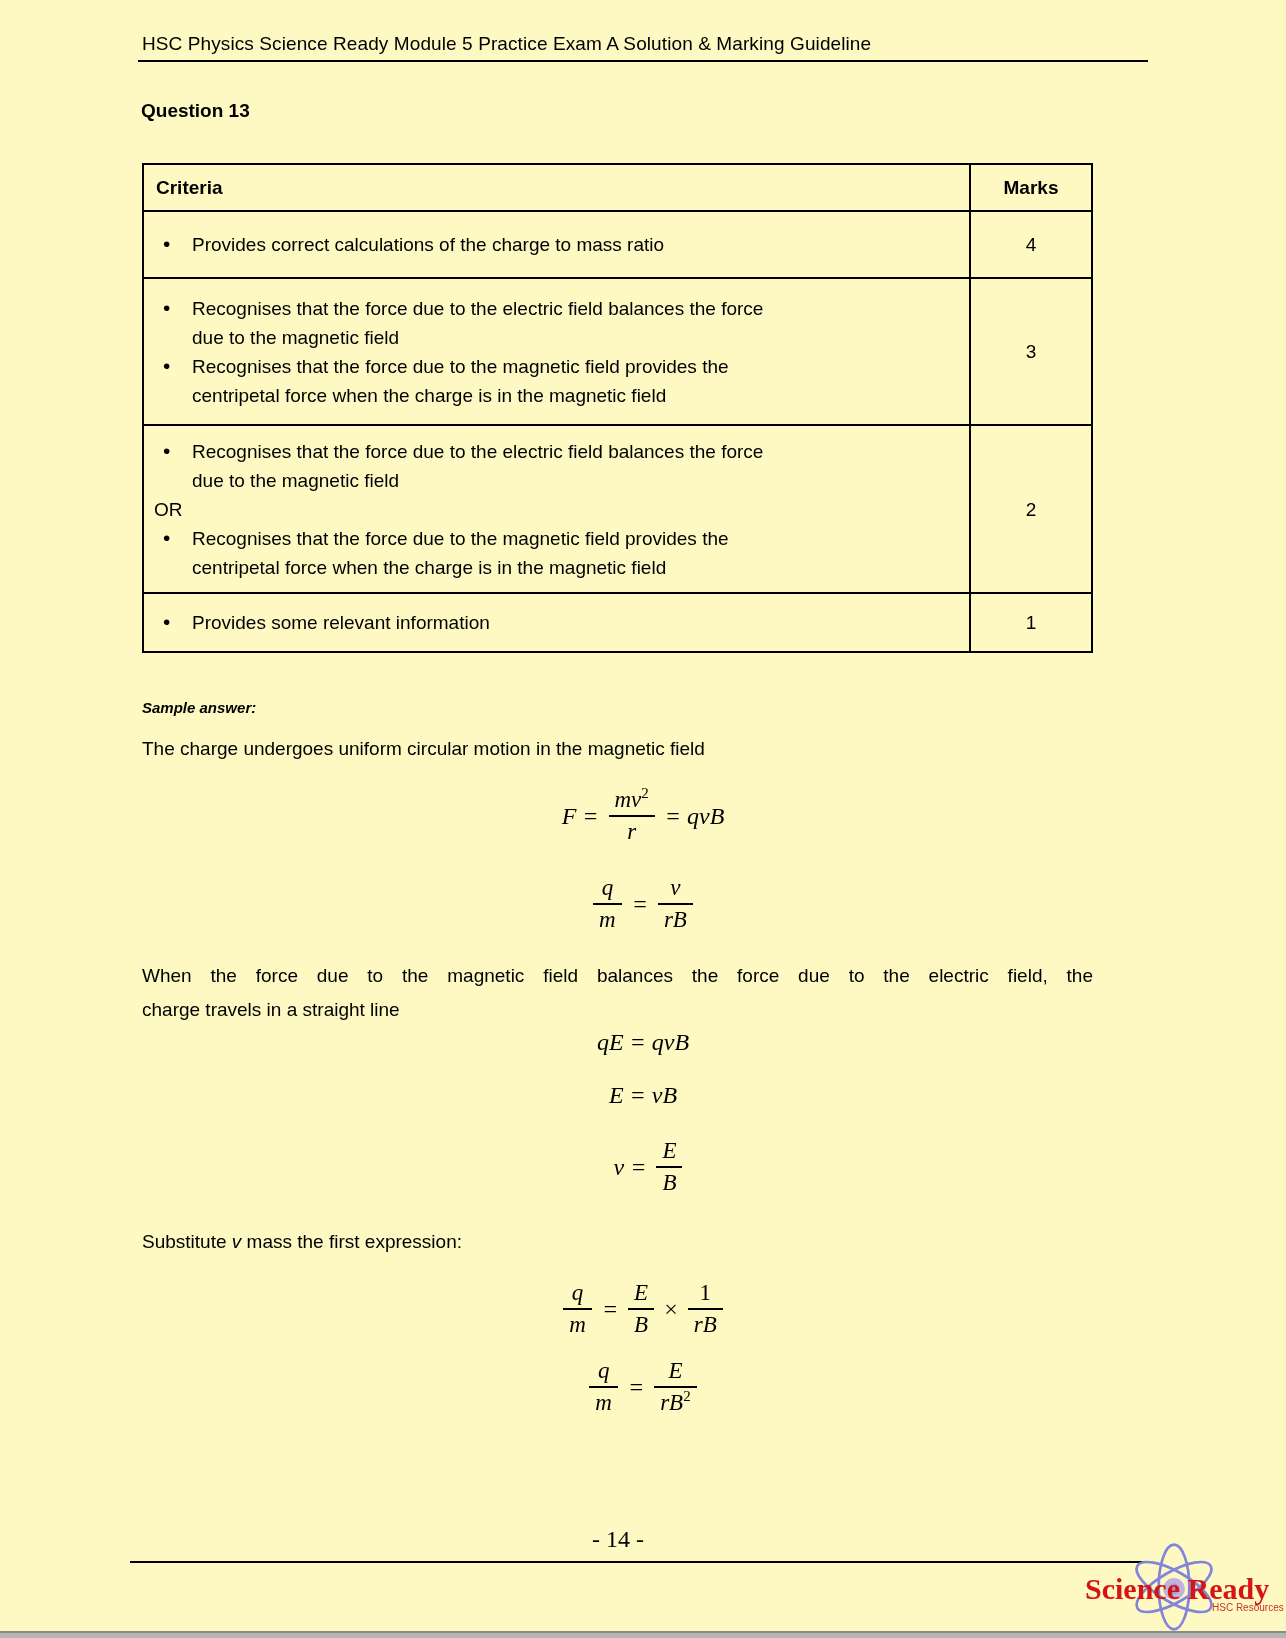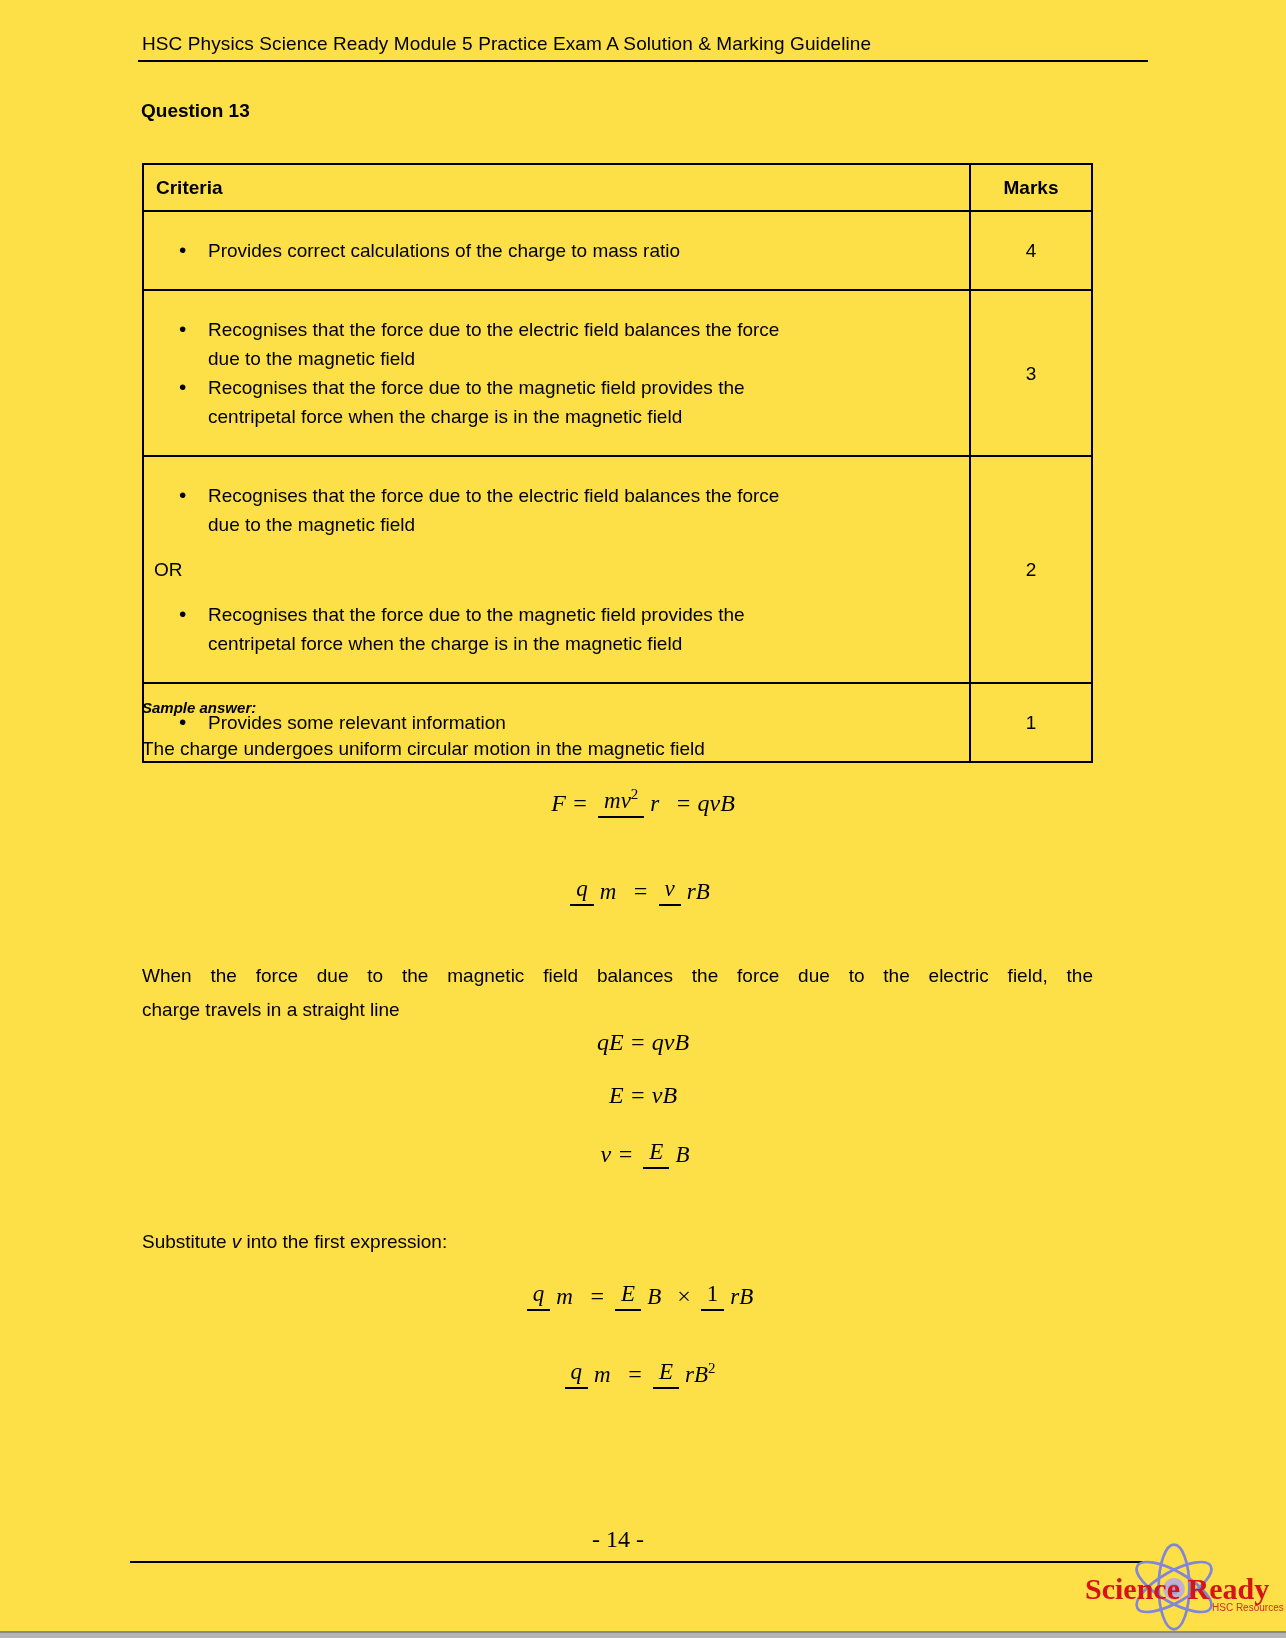--- a/index.html
+++ b/index.html
@@ -3,7 +3,7 @@
 <meta charset="utf-8">
 <style>
   html,body{margin:0;padding:0;background:#ffffff;}
-  .page{position:relative;width:1286px;height:1638px;background:#fde047;overflow:hidden;
+  .page{position:relative;width:1286px;height:1638px;background:#fef9c3;overflow:hidden;
         font-family:"Liberation Sans",sans-serif;color:#000;}
 
   .header-title{position:absolute;left:142px;top:33px;font-size:19px;letter-spacing:.1px;}

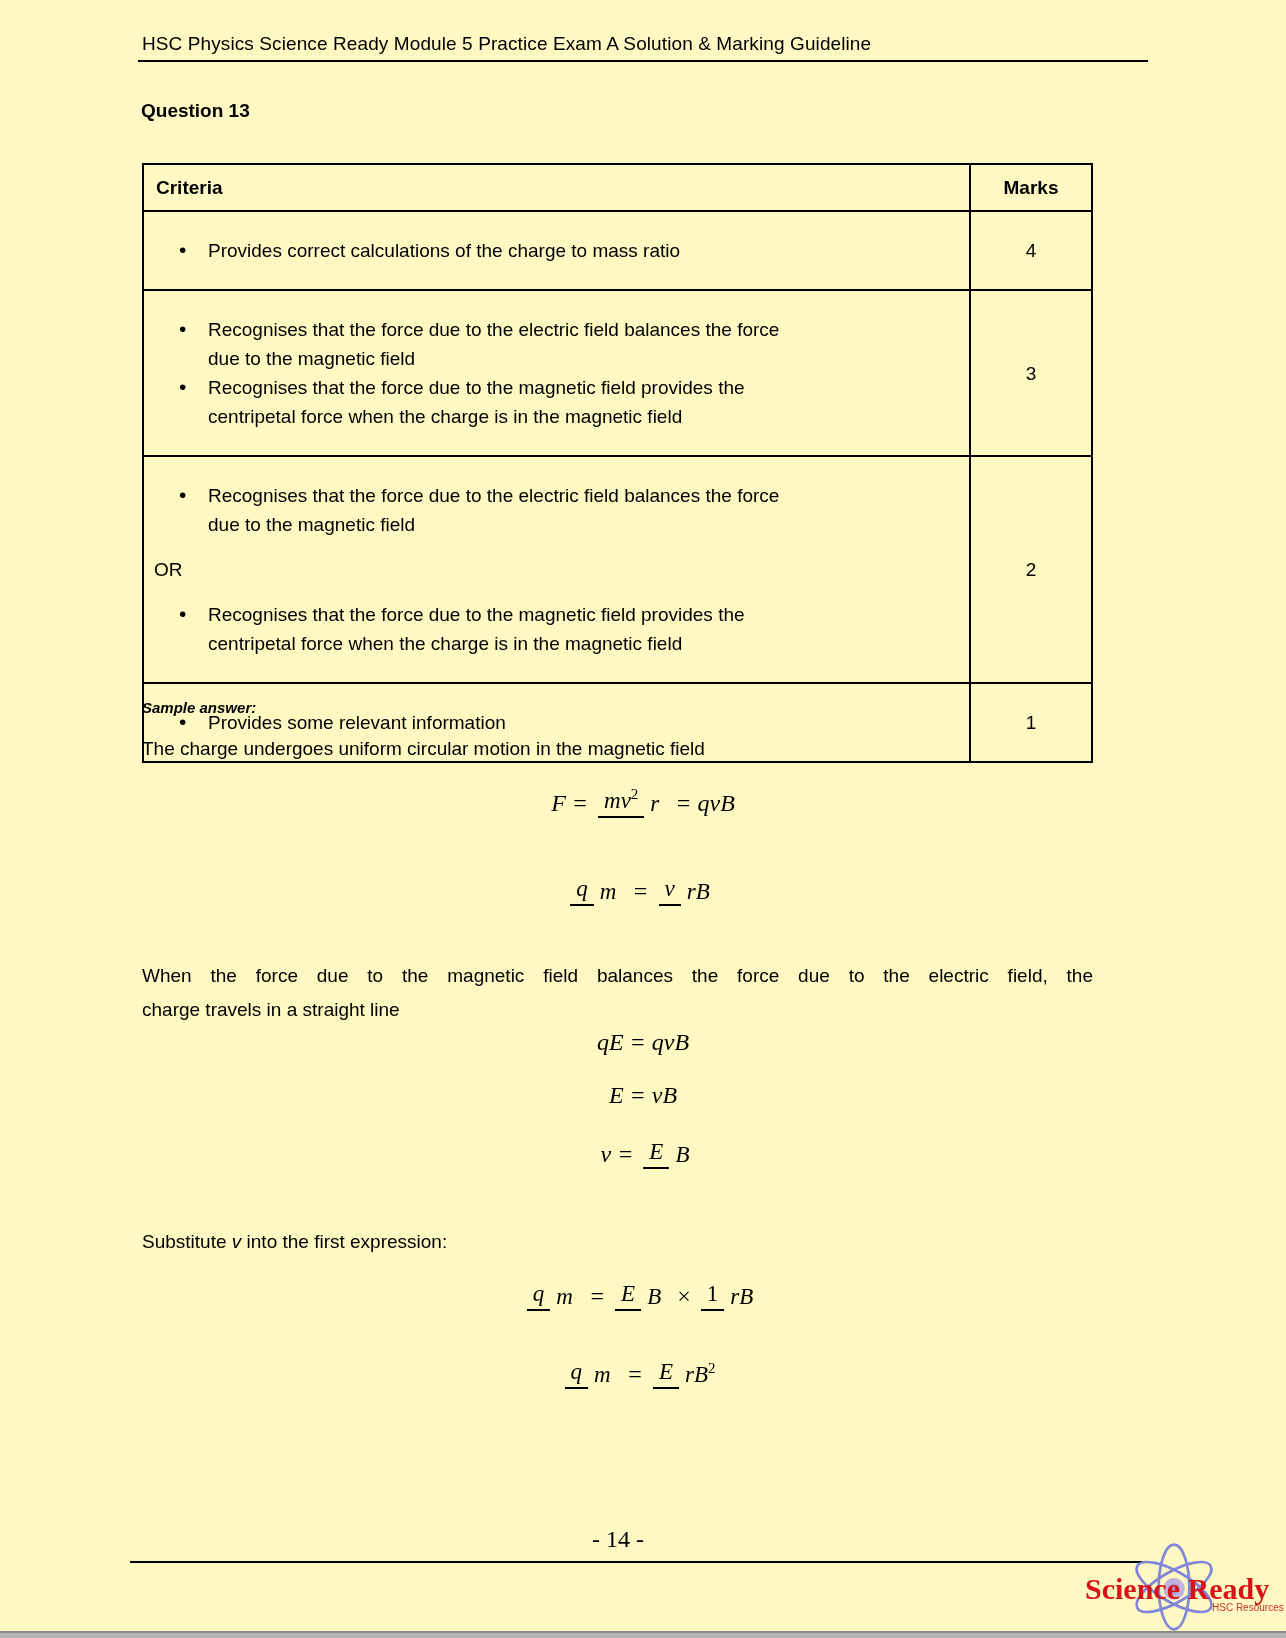--- a/index.html
+++ b/index.html
@@ -18,7 +18,7 @@
   th.marks{text-align:center;font-size:19px;}
   td.crit{padding:8px 16px 8px 0;}
   td.mark{text-align:center;}
-  ul.crit-list{margin:16px;padding:0;list-style:none;}
+  ul.crit-list{margin:0;padding:0;list-style:none;}
   ul.crit-list li{position:relative;padding-left:48px;white-space:pre-line;}
   ul.crit-list li::before{content:"\2022";position:absolute;left:19px;top:-1px;font-size:21px;}
   .or-line{padding-left:10px;}

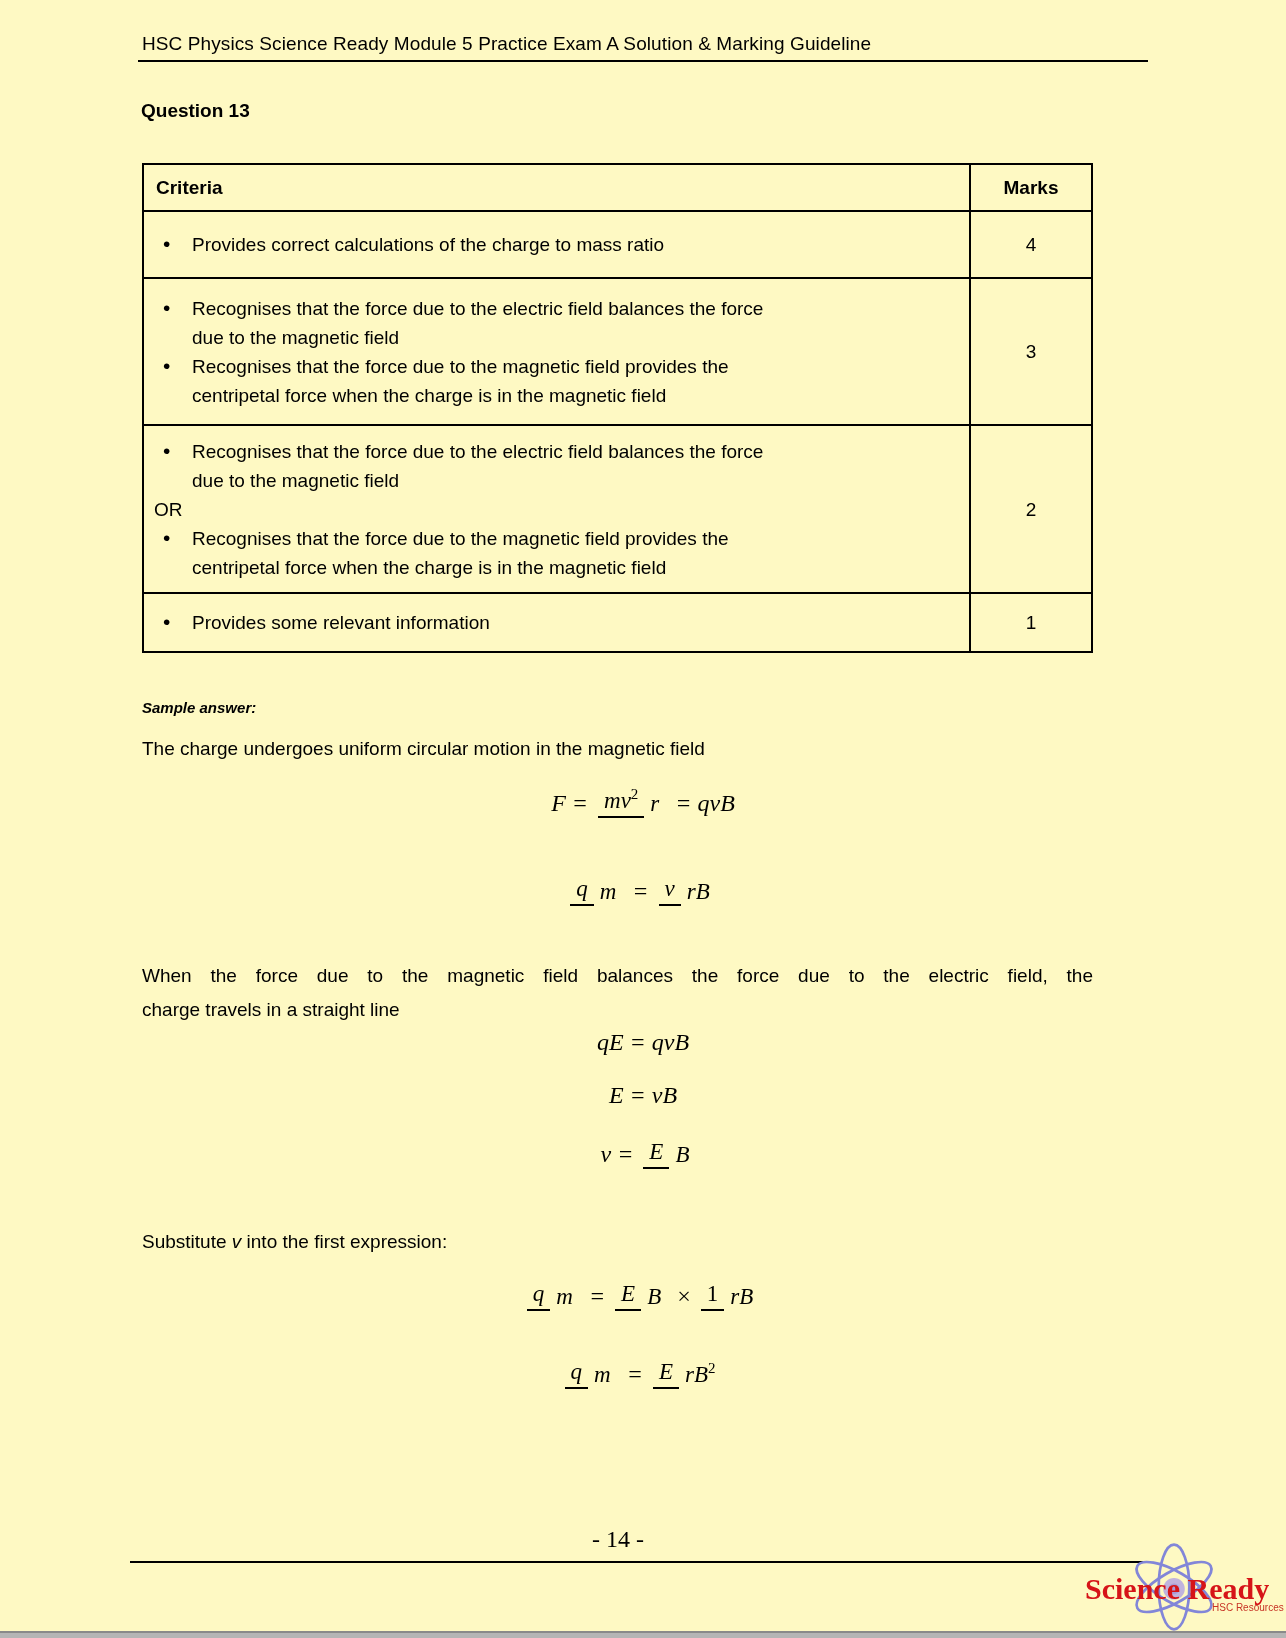--- a/index.html
+++ b/index.html
@@ -34,7 +34,7 @@
   .eq{position:absolute;left:0;width:1286px;text-align:center;
       font-family:"Liberation Serif","DejaVu Serif",serif;font-style:italic;font-size:24px;color:#000;}
   .eq .op{margin:0 10px;}
-  .frac{display:inline-flex;align-items:stretch;text-align:center;
+  .frac{display:inline-flex;flex-direction:column;align-items:stretch;text-align:center;
         vertical-align:middle;line-height:1.05;font-size:23px;position:relative;top:-2px;}
   .frac .num{border-bottom:2px solid #000;padding:0 6px 3px;}
   .frac .den{padding:3px 6px 0;}

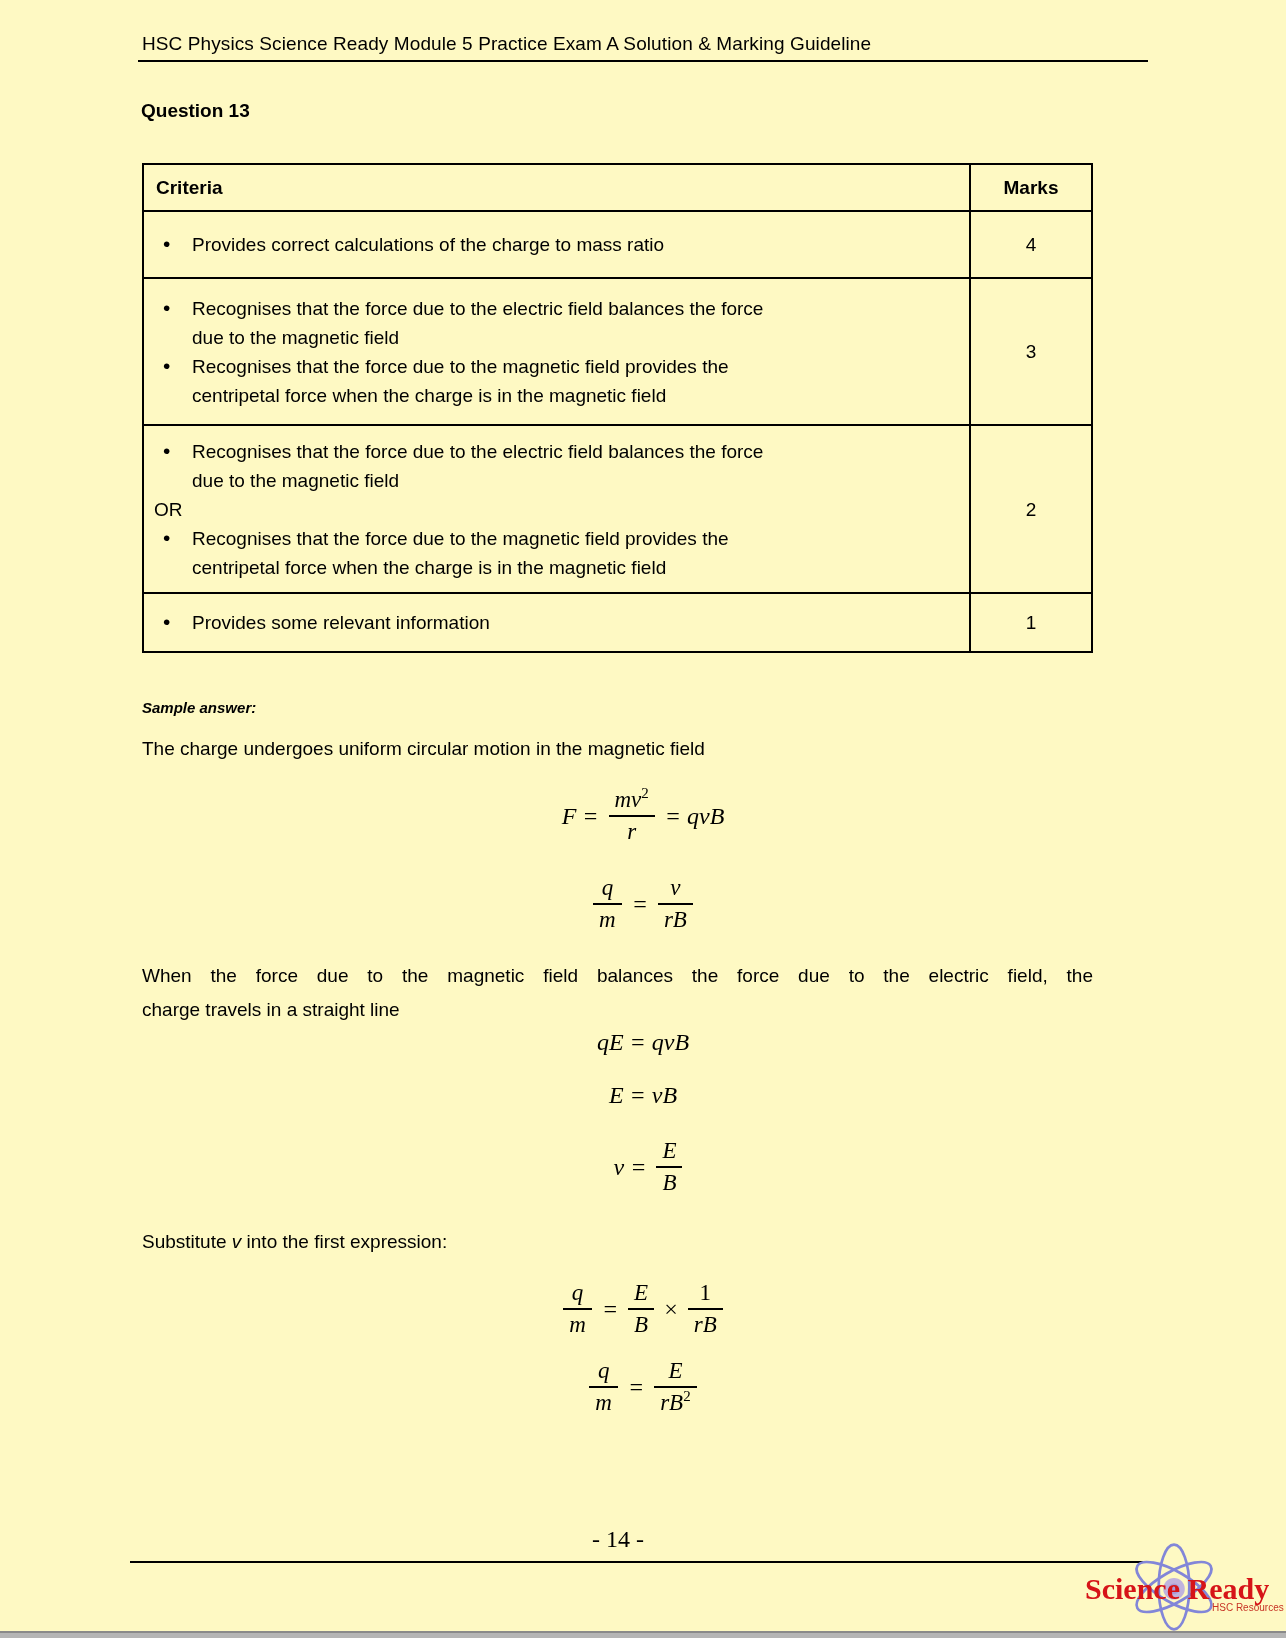--- a/index.html
+++ b/index.html
@@ -152,7 +152,7 @@
   </div>
 
   <div class="para p3">
-    <span>Substitute </span><span class="var">v</span><span> into the first expression:</span>
+    <span>Substitute </span><span class="var">v</span><span> mass the first expression:</span>
   </div>
 
   <div class="eq eq6">

